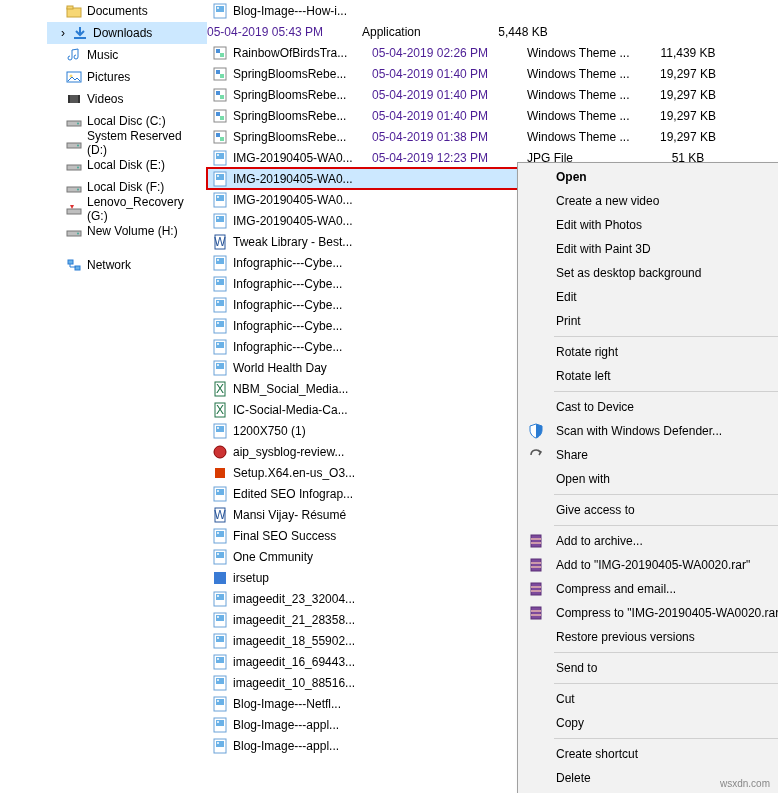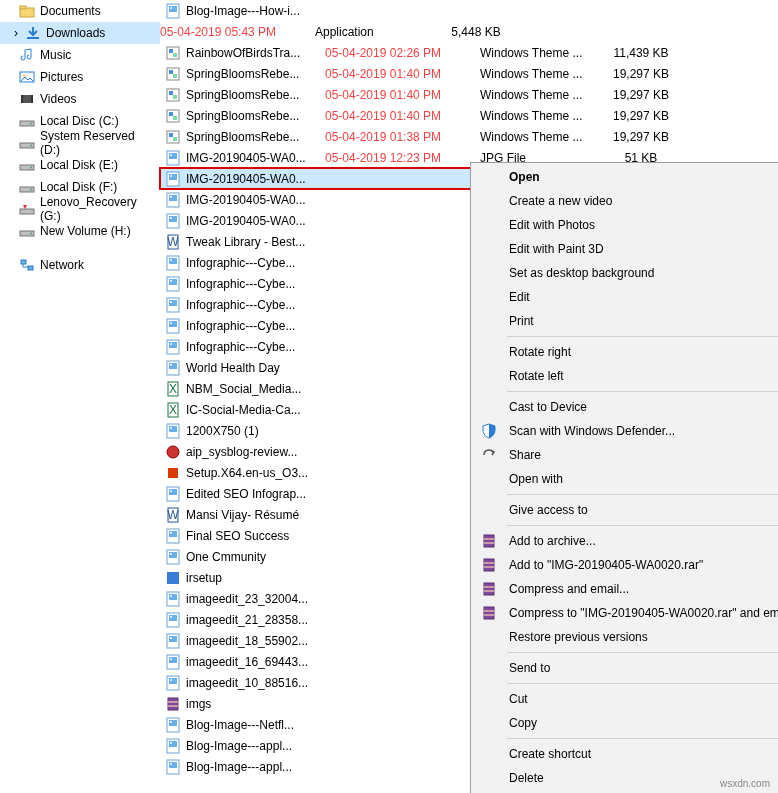--- a/index.html
+++ b/index.html
@@ -4,7 +4,7 @@
 <style>
   * { box-sizing: border-box; font-family: "Segoe UI", Tahoma, sans-serif; font-size: 12px; }
   body { margin: 0; background: #fff; color: #000; width: 778px; height: 793px; overflow: hidden; position: relative; }
-  .container { display: flex; height: 100%; }
+  .container { display: flex; height: 100%; padding-left: 47px; }
   .nav { width: 160px; padding: 0; border-right: none; }
   .nav-item { display: flex; align-items: center; height: 22px; padding: 0 4px 0 18px; cursor: default; }
   .nav-item.selected { background: #cce8ff; padding-left: 14px; }

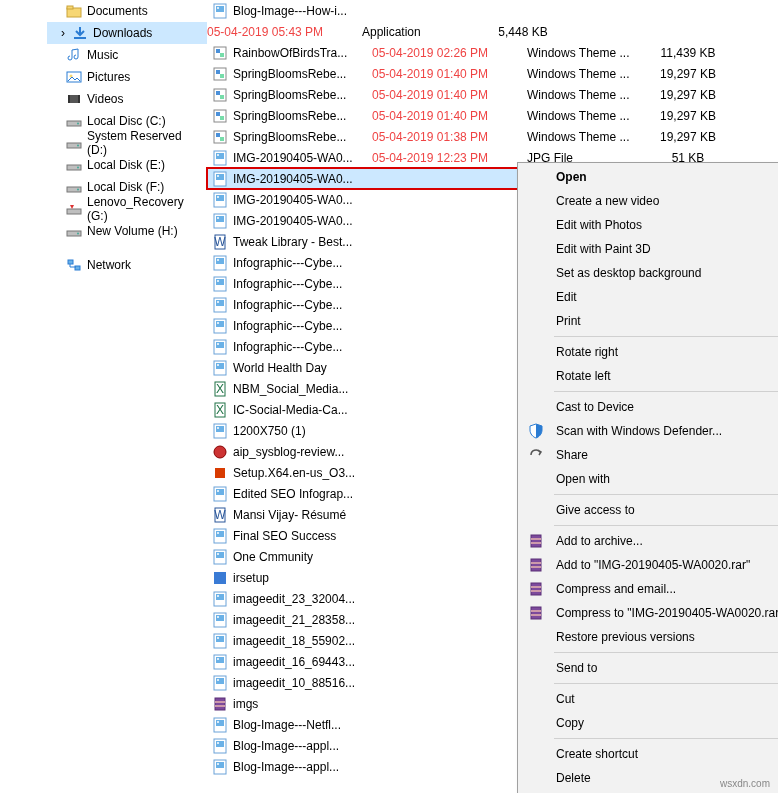--- a/index.html
+++ b/index.html
@@ -16,7 +16,7 @@
   .row.highlight-box { outline: 2px solid #d80000; outline-offset: -1px; }
   .col-name { width: 165px; overflow: hidden; text-overflow: ellipsis; padding-left: 4px; display:flex; align-items:center; }
   .file-icon { width: 18px; height: 18px; margin-right: 4px; flex-shrink:0; display:flex; align-items:center; justify-content:center; }
-  .col-date { width: 155px; color: #ef4444; }
+  .col-date { width: 155px; color: #4c1d95; }
   .col-type { width: 130px; }
   .col-size { width: 80px; text-align: center; padding-right: 18px; }
   .context-menu { position: absolute; left: 310px; top: 162px; width: 381px; background: #f2f2f2; border: 1px solid #a0a0a0; box-shadow: 3px 3px 4px rgba(0,0,0,0.25); padding: 2px; }

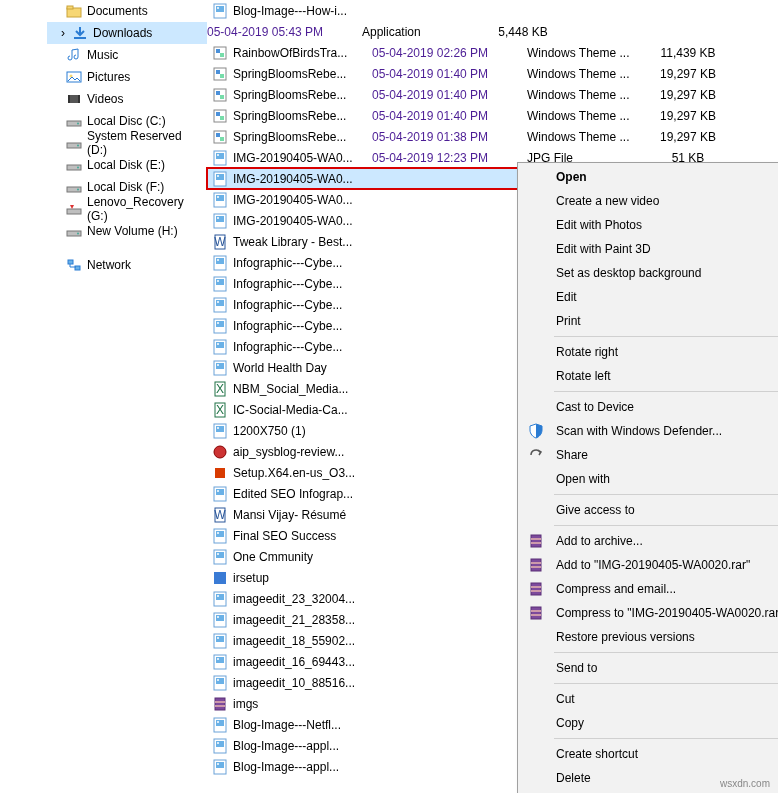--- a/index.html
+++ b/index.html
@@ -551,18 +551,6 @@
           <div class="col-name">
             <span class="file-icon">
               <svg width="16" height="16">
-                <rect x="3" y="2" width="10" height="12" fill="#7d4a9c" stroke="#5a2f77"></rect>
-                <rect x="3" y="5" width="10" height="2" fill="#c9a"></rect>
-                <rect x="3" y="9" width="10" height="2" fill="#c9a"></rect>
-              </svg>
-            </span>
-            <span>imgs</span>
-          </div>
-        </div>
-        <div class="row">
-          <div class="col-name">
-            <span class="file-icon">
-              <svg width="16" height="16">
                 <rect x="2" y="1" width="12" height="14" fill="#fff" stroke="#6aa2d8"></rect>
                 <rect x="4" y="3" width="8" height="6" fill="#6ab1e7"></rect>
                 <circle cx="6" cy="5" r="1" fill="#fff"></circle>

